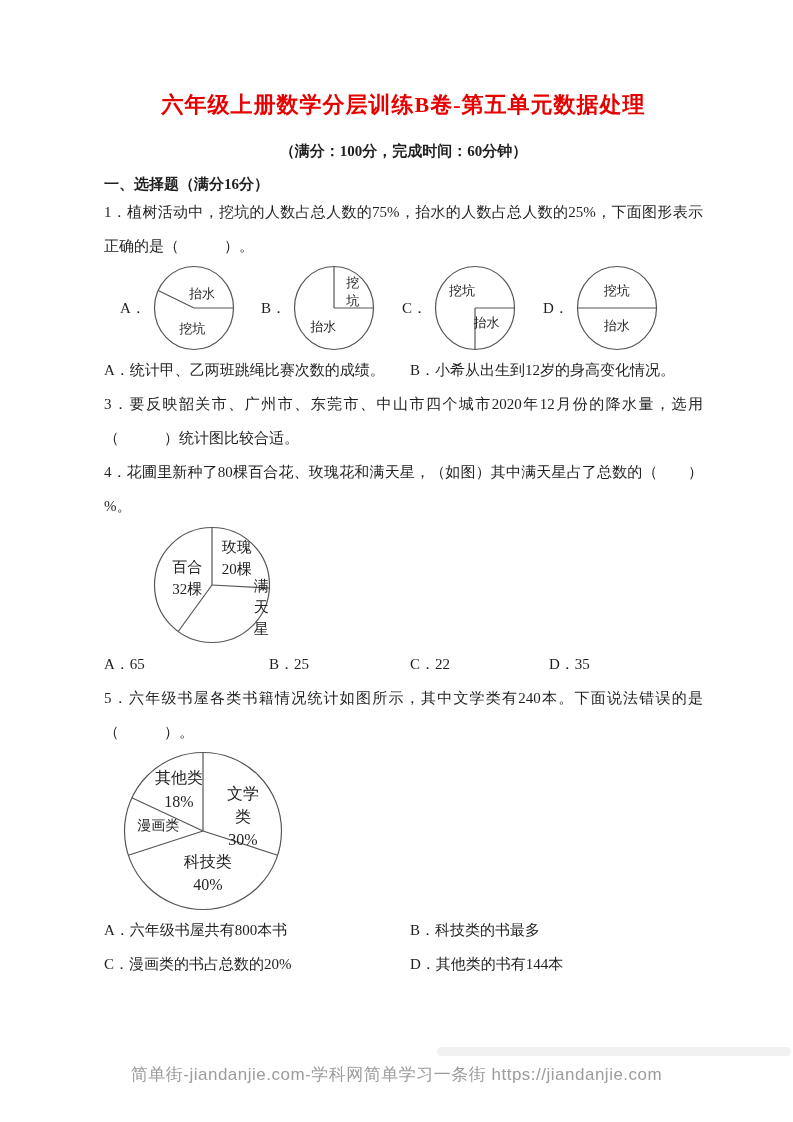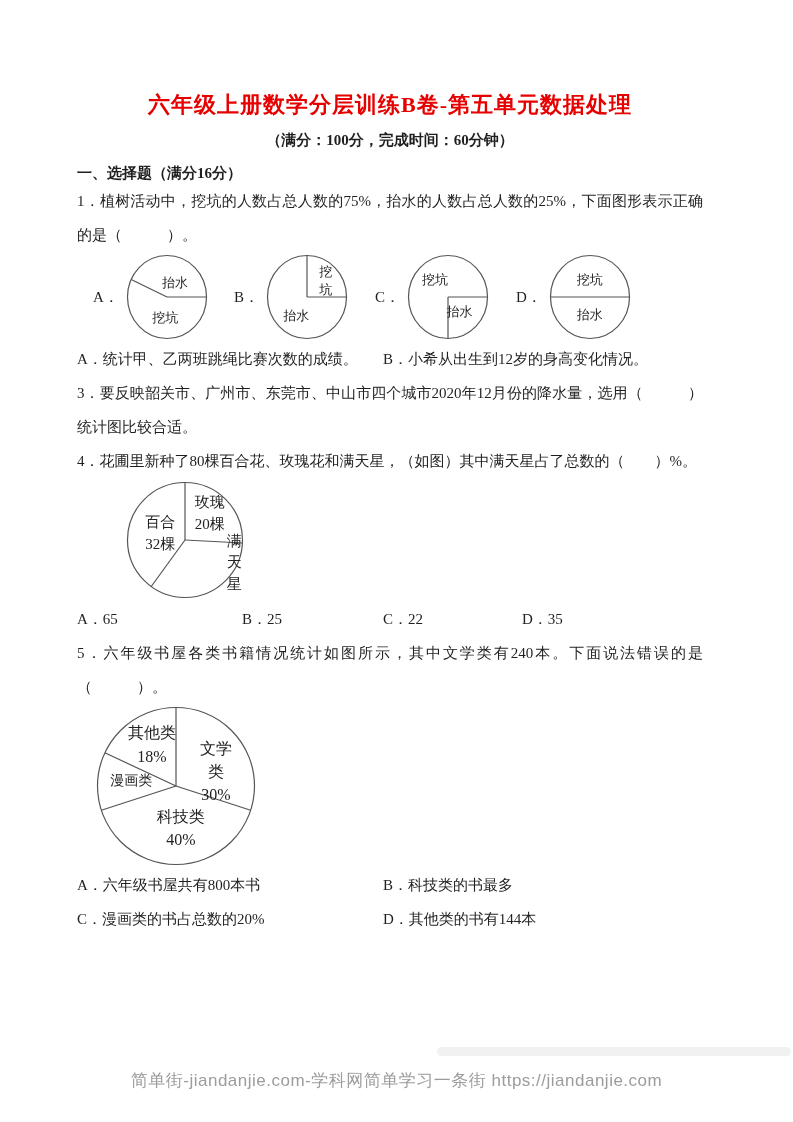--- a/index.html
+++ b/index.html
@@ -7,7 +7,7 @@
     width:793px;height:1122px;position:relative;overflow:hidden;background:#ffffff;
     font-family:"Liberation Serif","DejaVu Serif",serif;color:#1f1f1f;
   }
-  .content{padding:0 90px 0 77px;}
+  .content{padding:0 90px 0 104px;}
   .title{
     padding-top:90px;font-size:22px;line-height:30px;font-weight:bold;
     text-align:center;letter-spacing:1px;

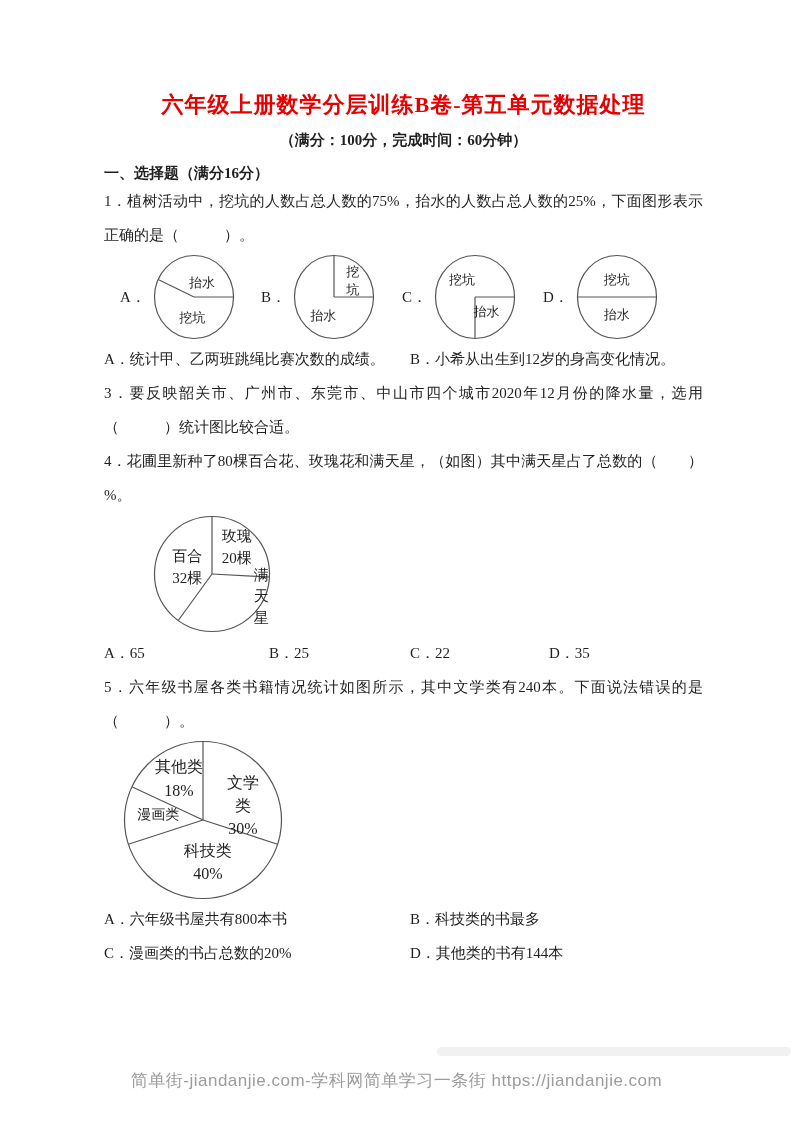--- a/index.html
+++ b/index.html
@@ -12,7 +12,7 @@
     padding-top:90px;font-size:22px;line-height:30px;font-weight:bold;
     text-align:center;letter-spacing:1px;
   }
-  .subtitle{margin-top:10px;font-size:15px;line-height:21px;font-weight:bold;text-align:center;}
+  .subtitle{margin-top:21px;font-size:15px;line-height:21px;font-weight:bold;text-align:center;}
   .sec-heading{margin-top:12px;font-size:15px;line-height:21px;font-weight:bold;}
   p.q{margin:0;font-size:15px;line-height:34px;text-align:justify;}
   

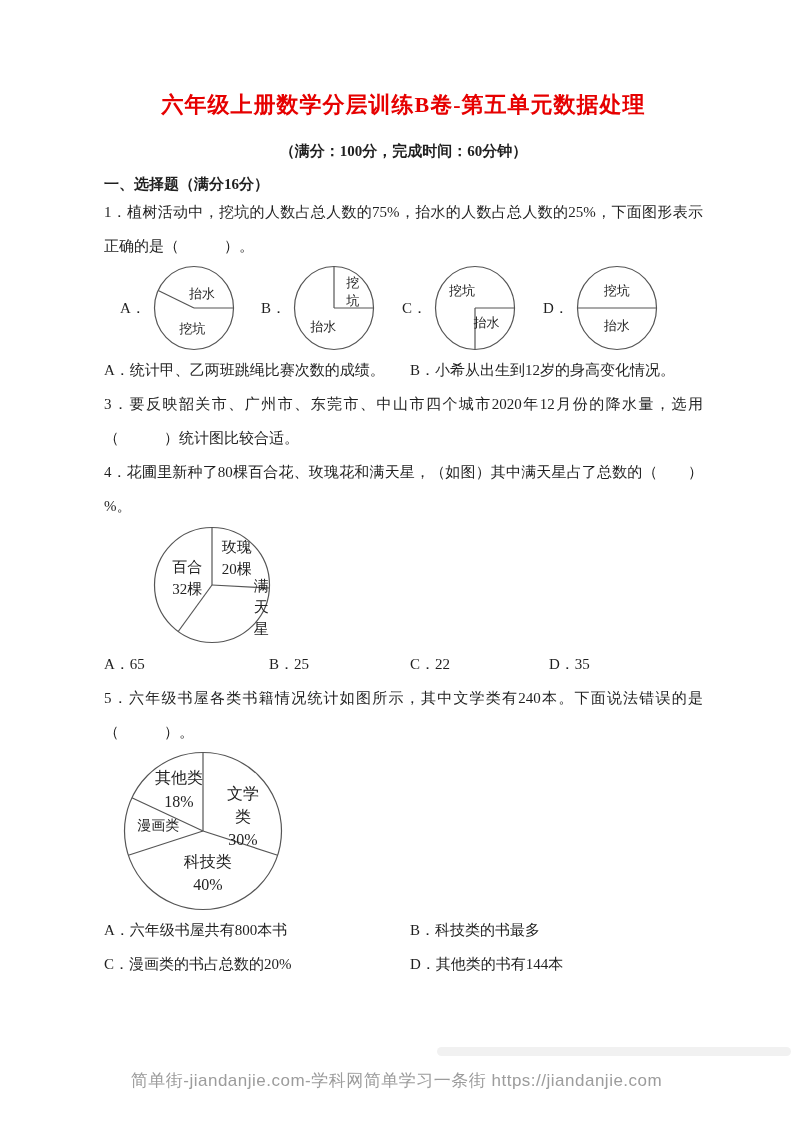--- a/index.html
+++ b/index.html
@@ -45,7 +45,7 @@
   .footer{
     position:absolute;left:0;top:1063px;width:100%;text-align:center;
     font-family:"Liberation Sans","DejaVu Sans",sans-serif;
-    font-size:17px;color:#9c9c9c;letter-spacing:0.5px;margin-top:6px;
+    font-size:17px;color:#9c9c9c;letter-spacing:0.5px;
   }
 </style>
 </head>

